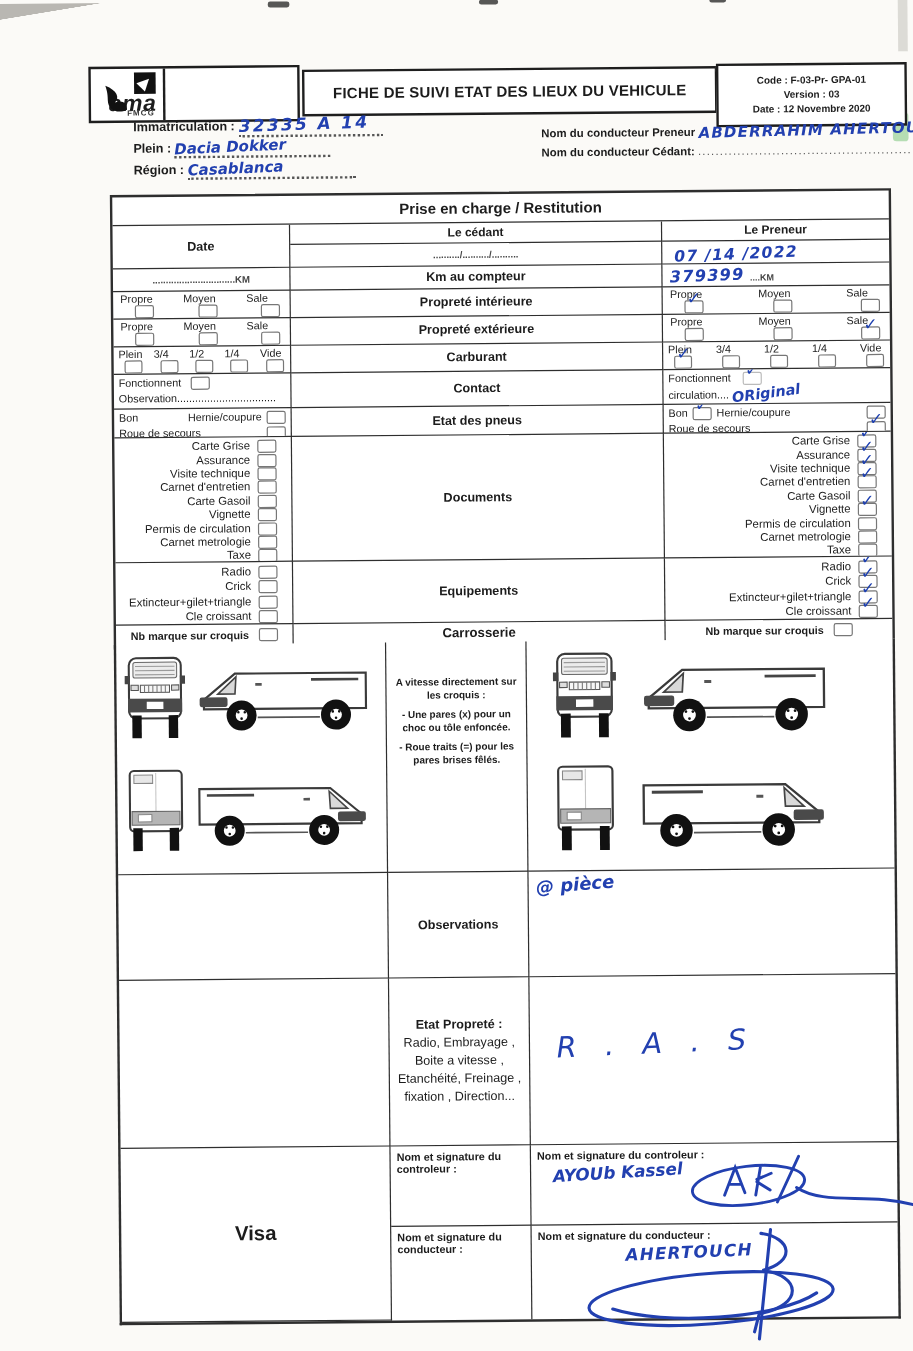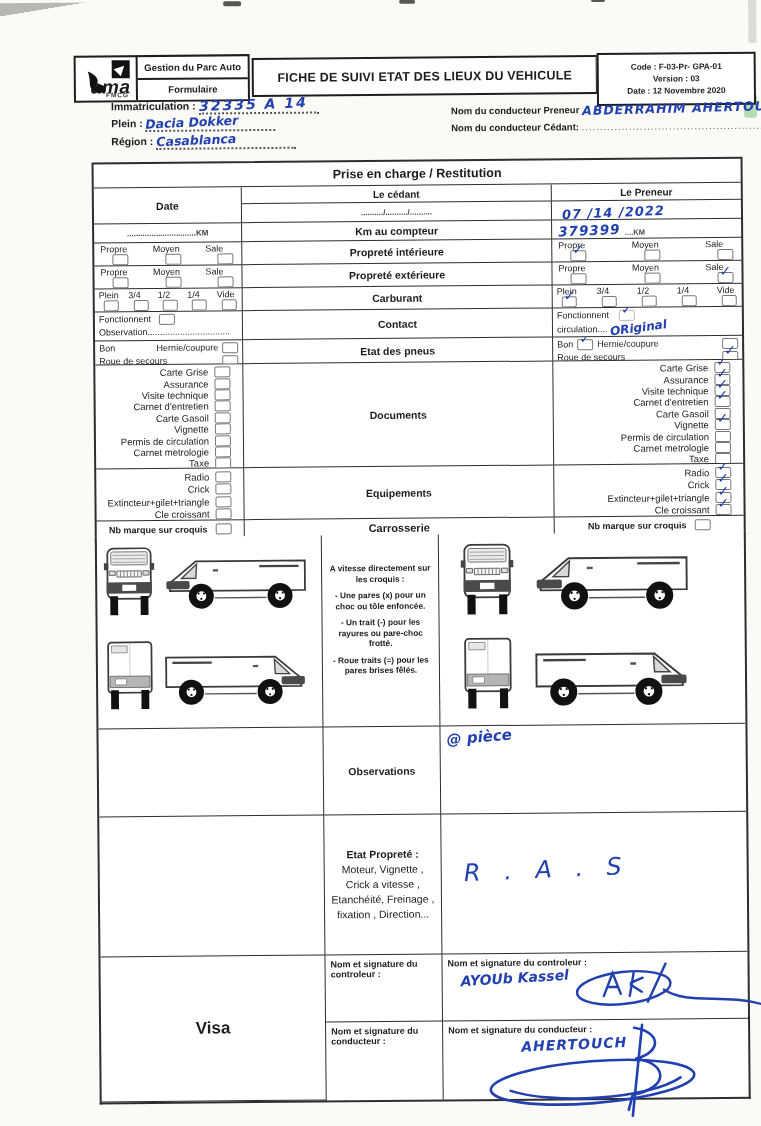--- a/index.html
+++ b/index.html
@@ -164,10 +164,6 @@
       </svg>
       <span class="brand-sub">FMCG</span>
     </div>
-    <div class="logo-right">
-      <div>Gestion du Parc Auto</div>
-      <div>Formulaire</div>
-    </div>
   </div>
   <span class="title-dots">· . ·</span>
   <div class="title-box">FICHE DE SUIVI ETAT DES LIEUX DU VEHICULE</div>

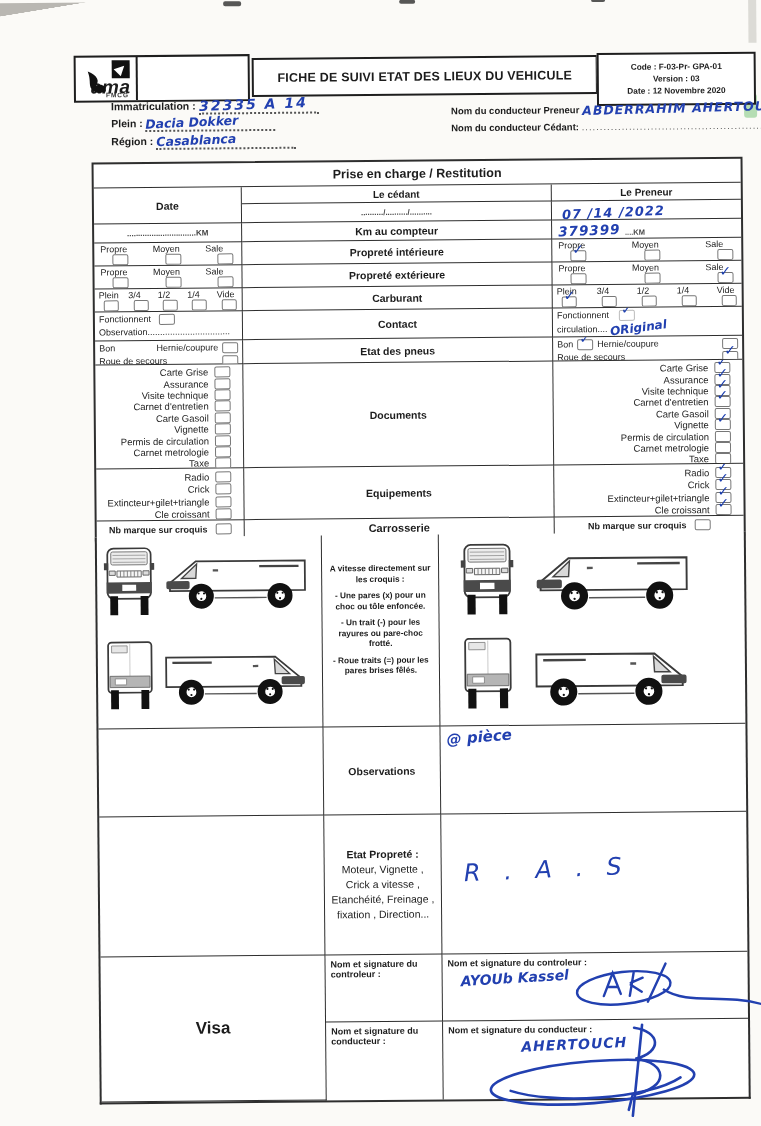--- a/index.html
+++ b/index.html
@@ -556,7 +556,6 @@
     <div class="cell instr">
       <p>A vitesse directement sur les croquis :</p>
       <p>- Une pares (x) pour un choc ou tôle enfoncée.</p>
-      <p>- Un trait (-) pour les rayures ou pare-choc frotté.</p>
       <p>- Roue traits (=) pour les pares brises fêlés.</p>
     </div>
     <div class="cell last">

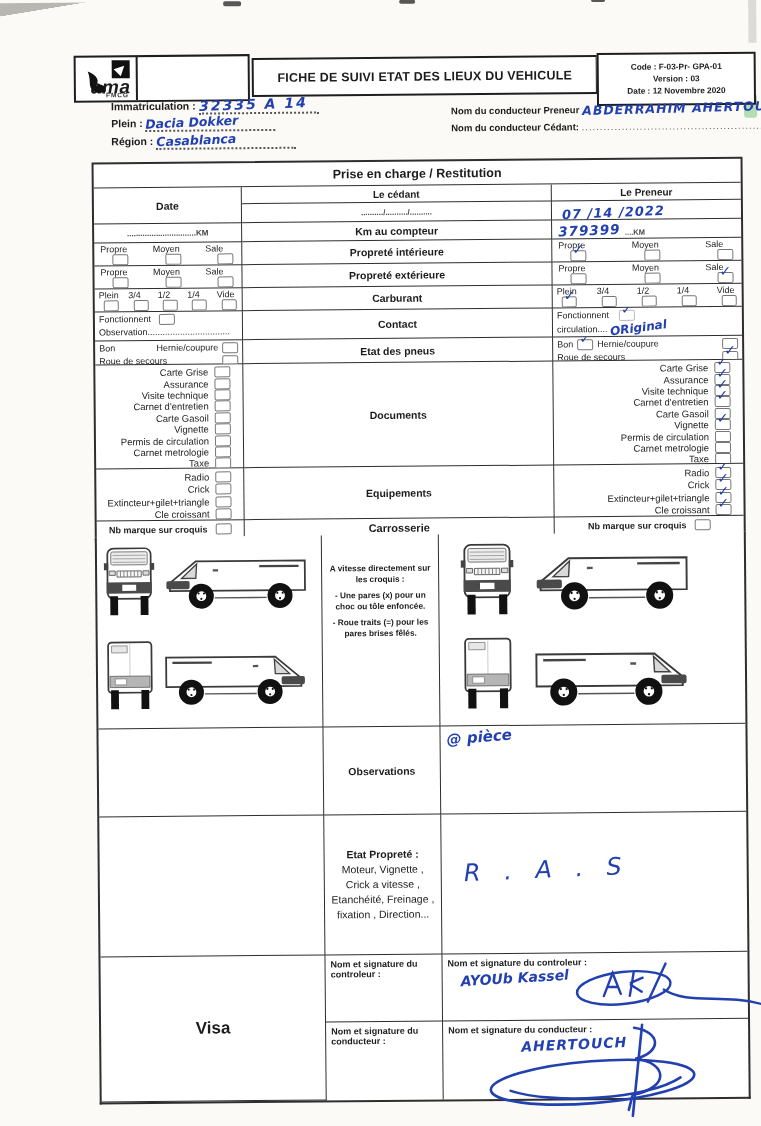--- a/index.html
+++ b/index.html
@@ -582,7 +582,7 @@
     <div class="cell"></div>
     <div class="cell mecalabel">
       <span class="t">Etat Propreté  :</span>
-      <span>Moteur, Vignette ,</span>
+      <span>Radio, Embrayage ,</span>
       <span>Crick a vitesse ,</span>
       <span>Etanchéité, Freinage ,</span>
       <span>fixation , Direction...</span>

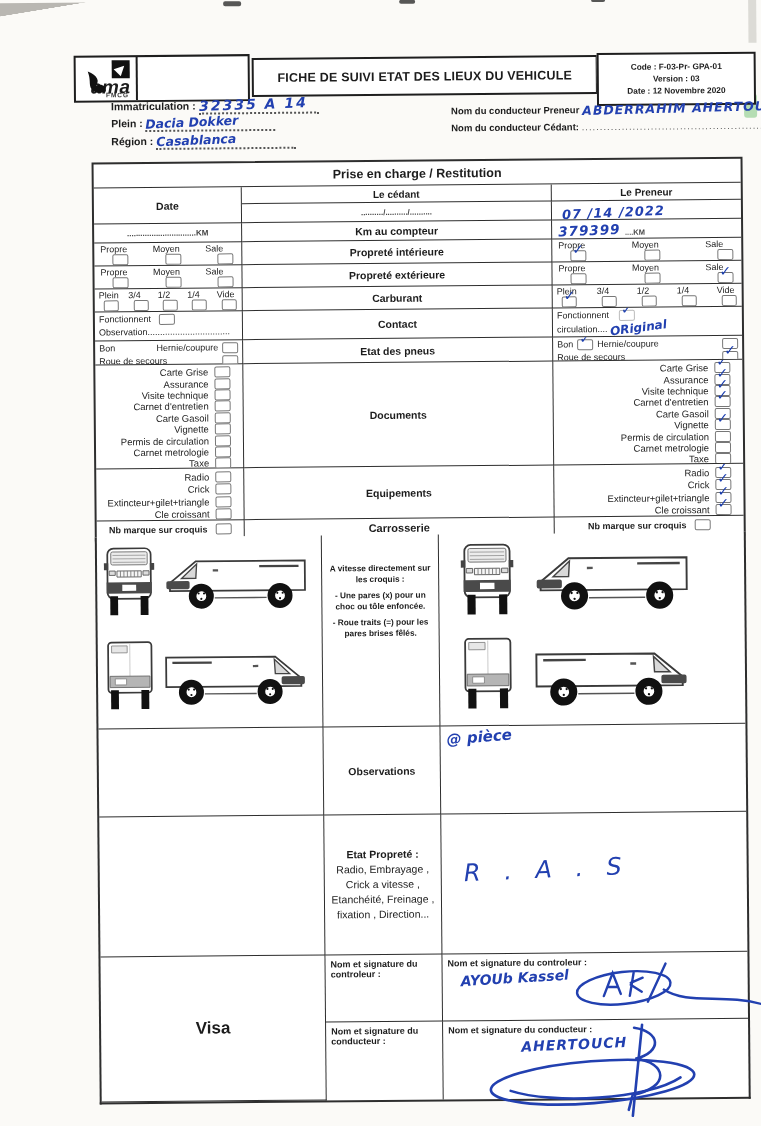--- a/index.html
+++ b/index.html
@@ -583,7 +583,7 @@
     <div class="cell mecalabel">
       <span class="t">Etat Propreté  :</span>
       <span>Radio, Embrayage ,</span>
-      <span>Crick a vitesse ,</span>
+      <span>Boite a vitesse ,</span>
       <span>Etanchéité, Freinage ,</span>
       <span>fixation , Direction...</span>
     </div>

